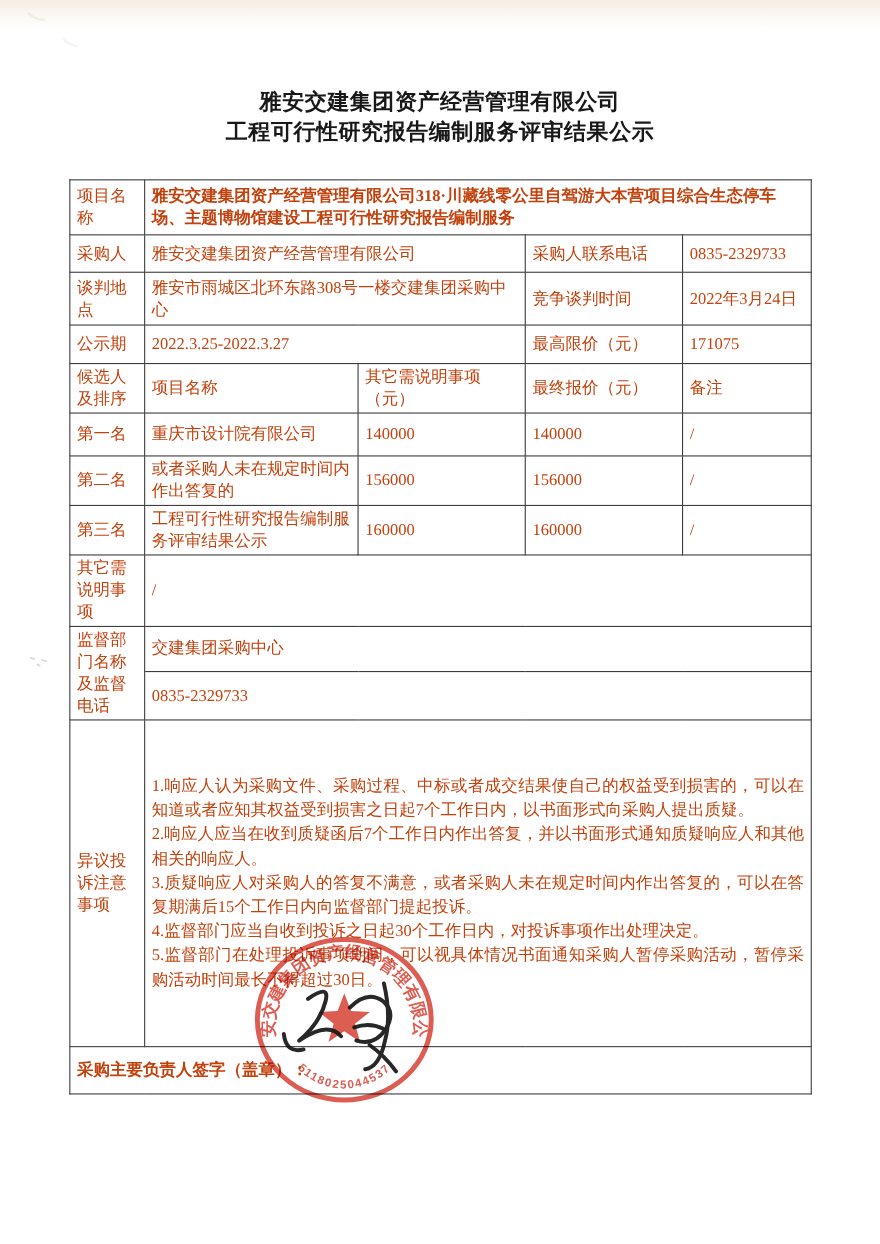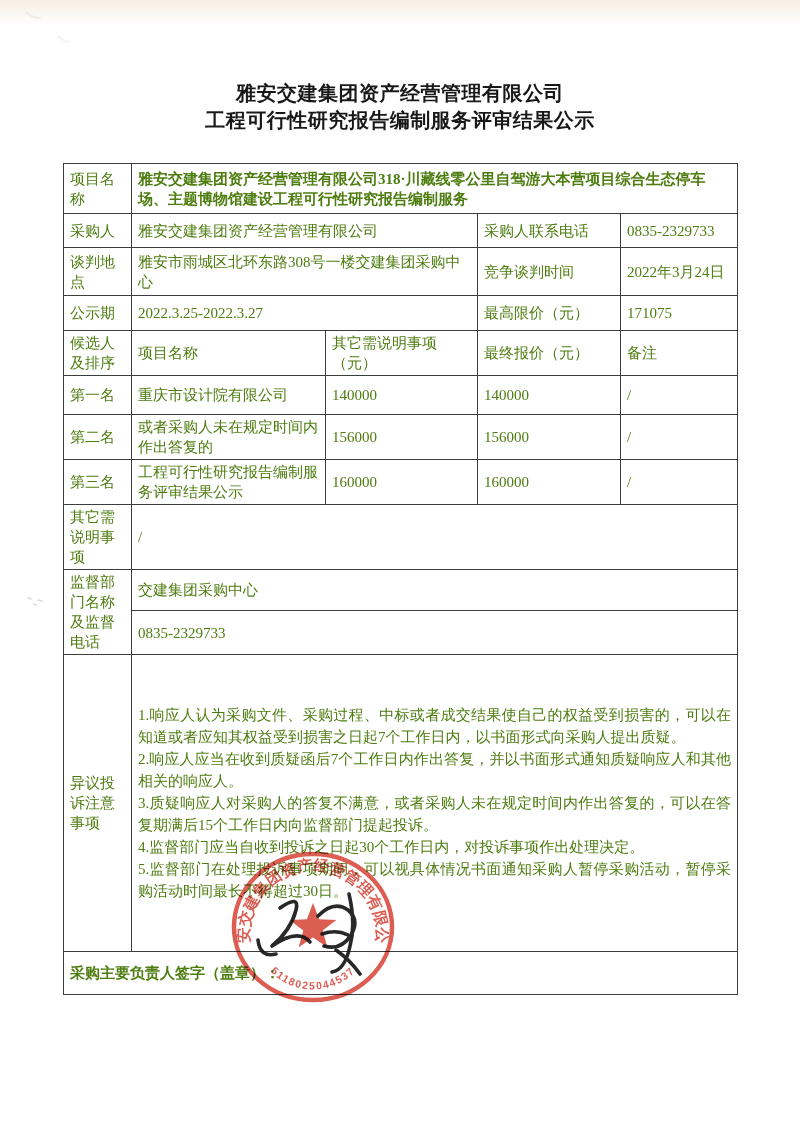--- a/index.html
+++ b/index.html
@@ -32,7 +32,7 @@
     border-collapse:collapse;
     table-layout:fixed;
     font-size:15px;
-    color:#4d7c0f;
+    color:#c2410c;
   }
   table.results td{
     border:1px solid #3d3d3d;

